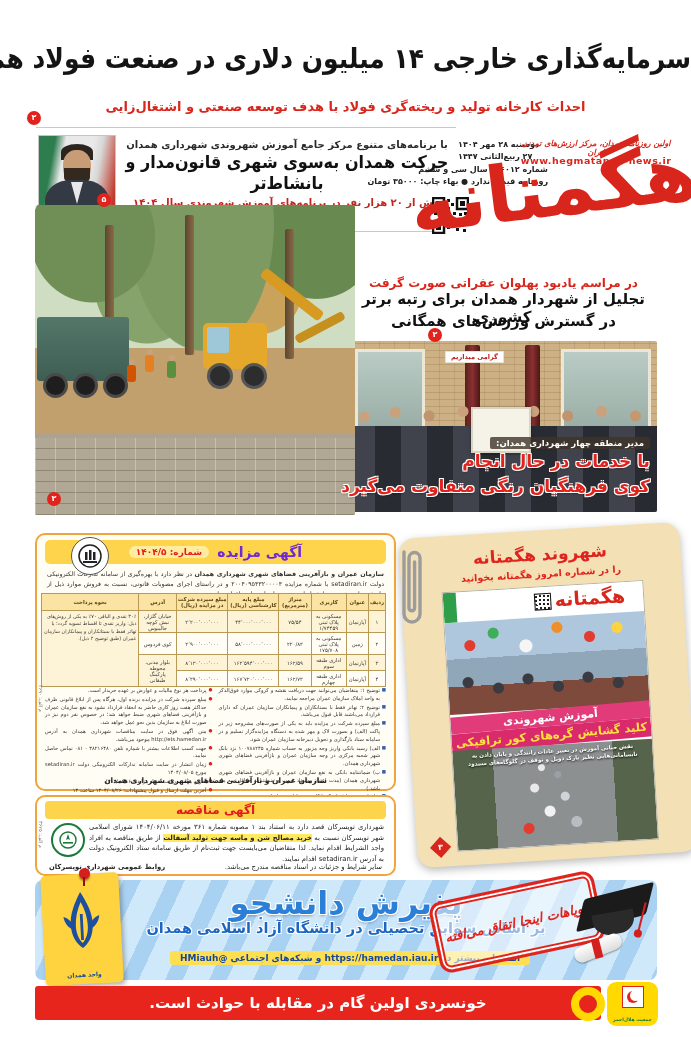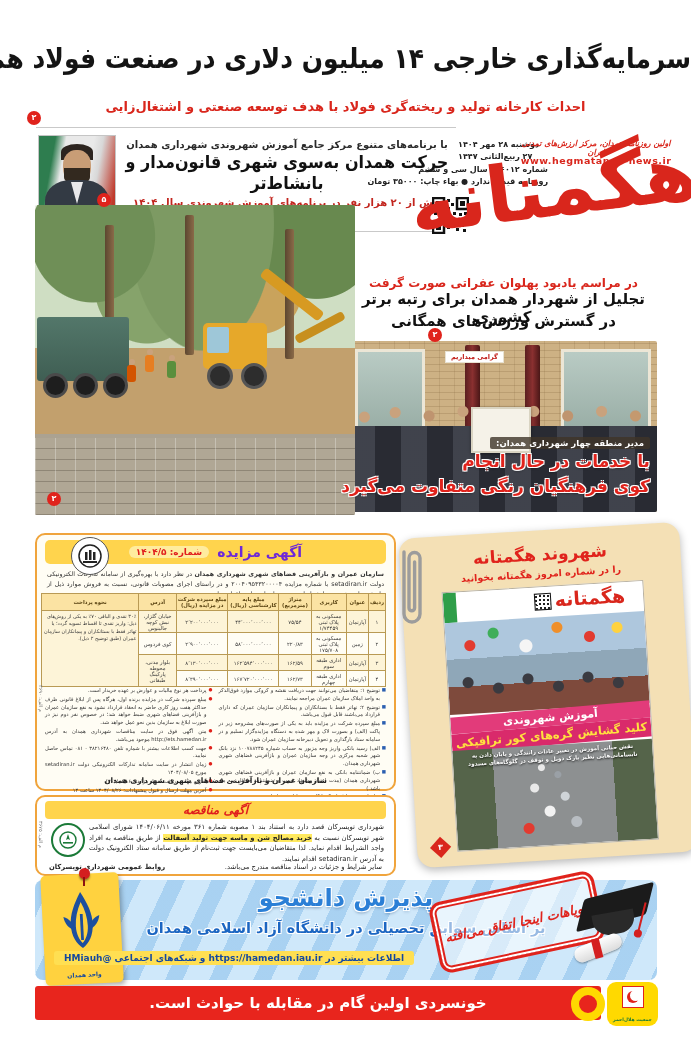--- a/index.html
+++ b/index.html
@@ -128,7 +128,7 @@
           box-sizing:border-box;z-index:2;}
   .ten-header{position:absolute;top:4px;left:8px;right:8px;height:18px;background:#ffd44d;border-radius:4px;
               display:flex;align-items:center;justify-content:center;}
-  .ten-title{font-size:12px;font-weight:800;color:#e01d1d;font-style:italic;}
+  .ten-title{font-size:12px;font-weight:800;color:#e01d1d;}
   .ten-logo{position:absolute;top:26px;left:14px;width:30px;height:30px;border-radius:50%;border:2px solid #1b7a38;
             background:#fff;display:flex;align-items:center;justify-content:center;color:#1b7a38;font-size:13px;}
   .ten-body{position:absolute;top:25px;right:10px;left:52px;font-size:6.8px;line-height:1.55;color:#222;text-align:justify;}

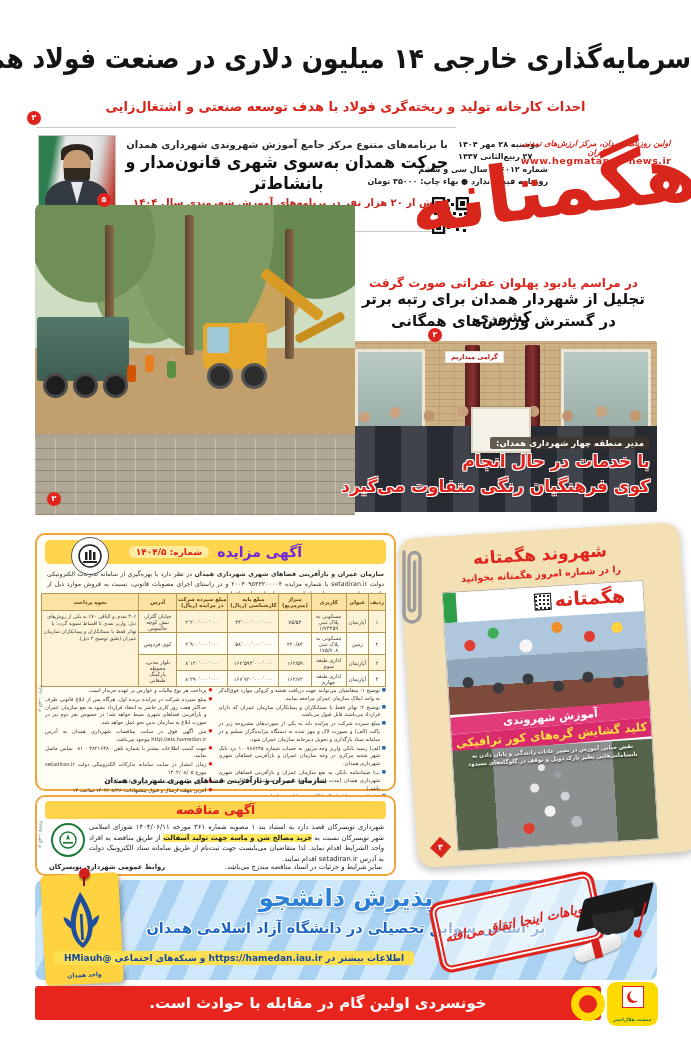--- a/index.html
+++ b/index.html
@@ -193,7 +193,7 @@
   .uni-pin::after{content:"";position:absolute;left:4px;top:9px;width:2px;height:9px;background:#8c1212;}
   .uni-logo{position:absolute;left:14px;top:14px;width:50px;height:64px;}
   .uni-card-cap{position:absolute;bottom:6px;left:0;width:100%;text-align:center;font-size:6px;color:#14489f;font-weight:700;}
-  .uni-title{position:absolute;top:4px;left:0;width:100%;text-align:center;color:#2b7fd6;font-size:24px;font-weight:800;
+  .uni-title{position:absolute;top:4px;left:0;width:100%;text-align:center;color:#2b7fd6;font-size:32px;font-weight:800;
       text-shadow:-1px -1px 0 #fff,1px -1px 0 #fff,-1px 1px 0 #fff,1px 1px 0 #fff,0 2px 3px rgba(0,40,90,.35);}
   .uni-line2{position:absolute;top:40px;left:0;width:100%;text-align:center;color:#1c66c2;font-size:14.5px;font-weight:800;
       text-shadow:-1px -1px 0 #fff,1px -1px 0 #fff,-1px 1px 0 #fff,1px 1px 0 #fff;}

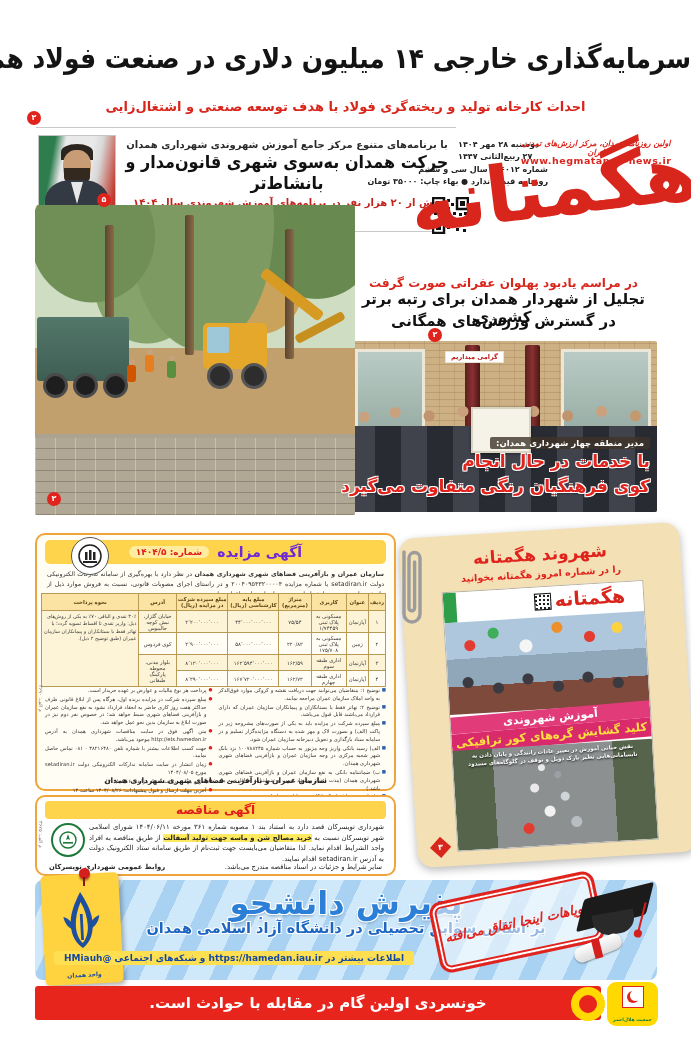--- a/index.html
+++ b/index.html
@@ -197,7 +197,7 @@
       text-shadow:-1px -1px 0 #fff,1px -1px 0 #fff,-1px 1px 0 #fff,1px 1px 0 #fff,0 2px 3px rgba(0,40,90,.35);}
   .uni-line2{position:absolute;top:40px;left:0;width:100%;text-align:center;color:#1c66c2;font-size:14.5px;font-weight:800;
       text-shadow:-1px -1px 0 #fff,1px -1px 0 #fff,-1px 1px 0 #fff,1px 1px 0 #fff;}
-  .uni-line3{position:absolute;top:66px;left:11px;width:100%;text-align:left;padding-left:8px;}
+  .uni-line3{position:absolute;top:66px;left:4px;width:100%;text-align:center;}
   .uni-line3 span{display:inline-block;background:#ffdf52;color:#14489f;font-size:9px;font-weight:700;
       padding:2px 10px;border-radius:3px;}
   .stamp{position:absolute;left:398px;top:6px;width:168px;height:72px;border:3px solid #e0231c;border-radius:12px;

